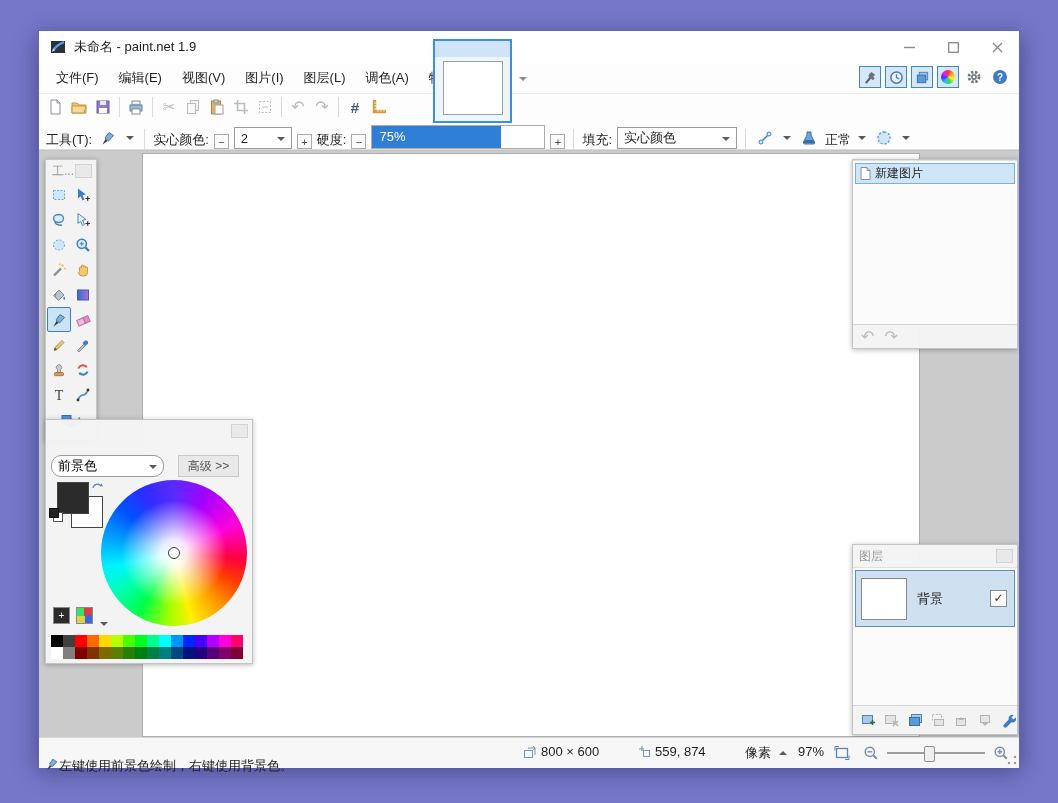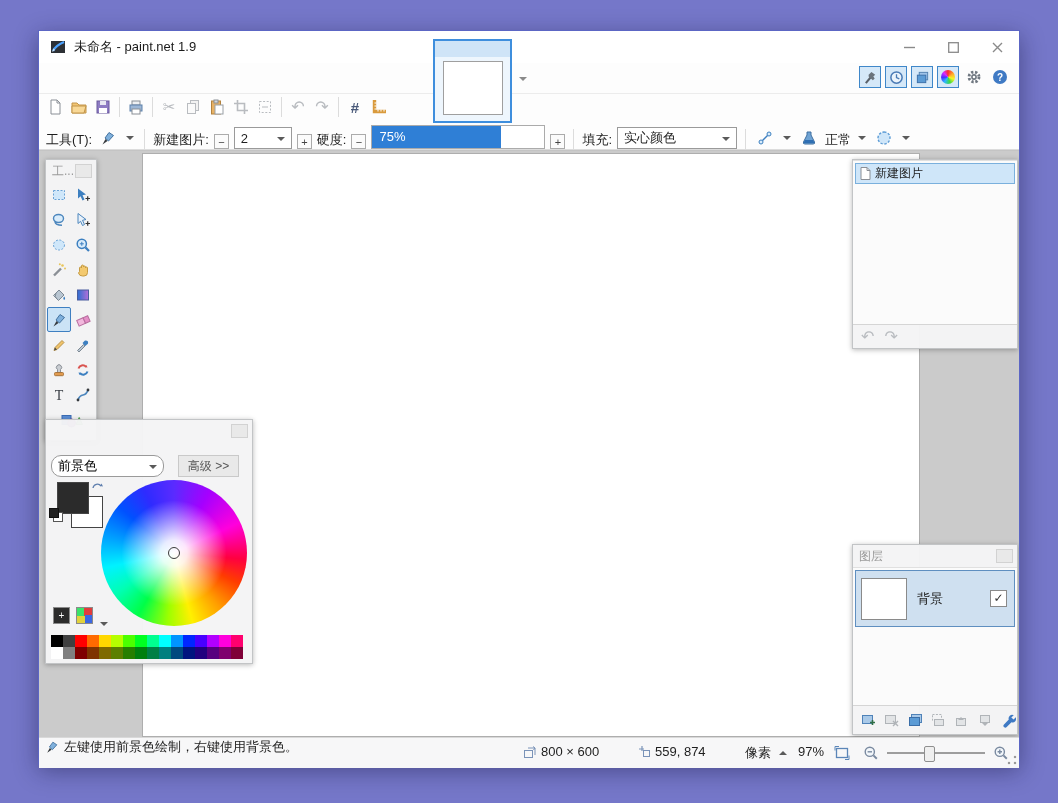--- a/index.html
+++ b/index.html
@@ -142,6 +142,15 @@
   </div>
 
   <div class="menubar">
+    <div class="menu-list">
+        <span class="menu-item">文件(F)</span>
+        <span class="menu-item">编辑(E)</span>
+        <span class="menu-item">视图(V)</span>
+        <span class="menu-item">图片(I)</span>
+        <span class="menu-item">图层(L)</span>
+        <span class="menu-item">调色(A)</span>
+        <span class="menu-item">特效(C)</span>
+      </div>
     <div class="menu-right">
       <button class="toggle-btn">
         <svg width="15" height="15" viewBox="0 0 16 16">

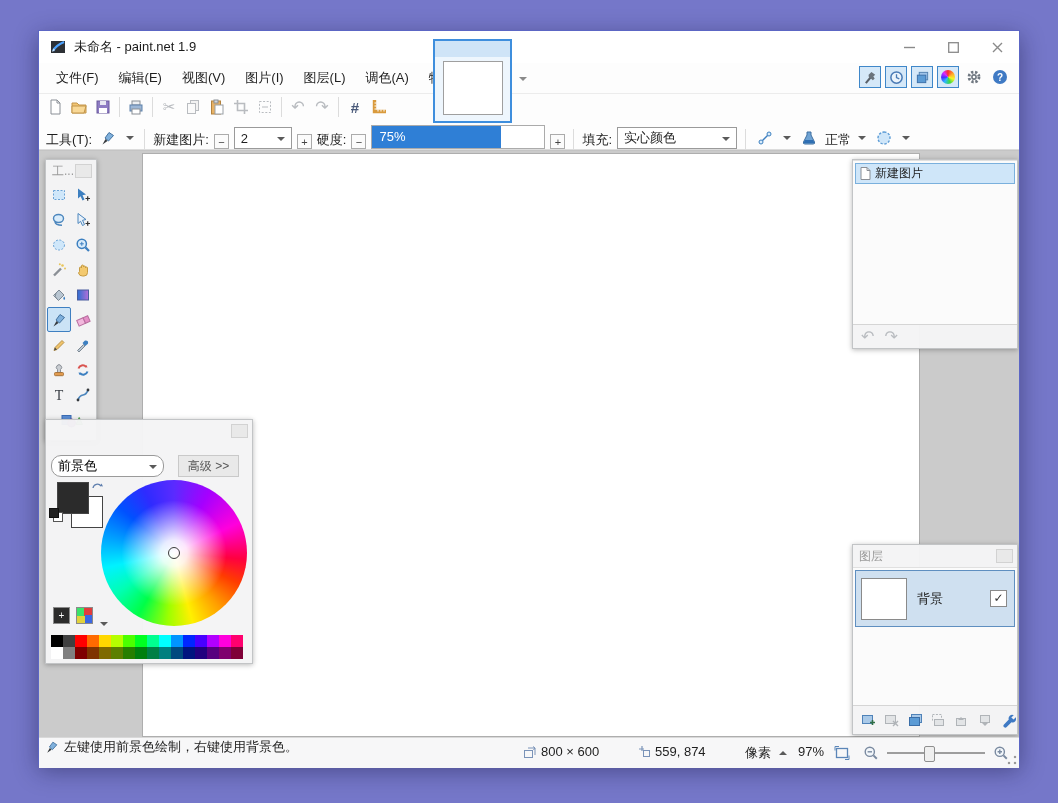--- a/index.html
+++ b/index.html
@@ -275,7 +275,7 @@
         <span class="caret"></span>
       </button>
     <span class="vsep"></span>
-    <span>新建图片:</span>
+    <span>实心颜色:</span>
     <button class="spin-btn">−</button>
     <span class="combo" style="width:58px;">
       <span>2</span>

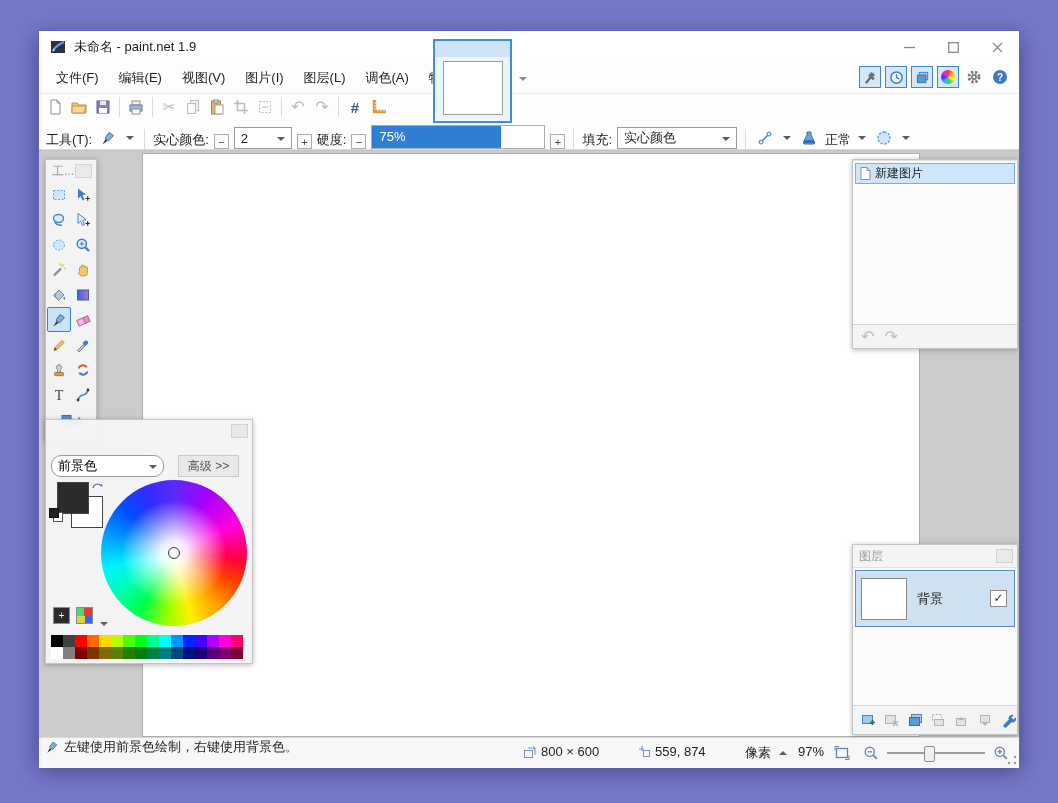--- a/index.html
+++ b/index.html
@@ -97,7 +97,7 @@
   .lf-btn{width:18px;height:18px;border:0;background:transparent;padding:0;display:flex;align-items:center;justify-content:center;}
   
   .statusbar{position:relative;height:30px;background:#f7f7f8;border-top:1px solid #d9d9d9;font-size:13px;color:#1e1e1e;}
-  .sb-hint{position:absolute;left:6px;top:0;display:flex;align-items:center;gap:5px;}
+  .sb-hint{position:absolute;left:6px;top:19px;display:flex;align-items:flex-start;}
   .sb-abs{position:absolute;top:6px;display:flex;align-items:center;gap:4px;}
   .sb-grip{position:absolute;right:2px;bottom:3px;width:10px;height:10px;
     background:radial-gradient(circle at 8px 2px,#9a9a9a 1.4px,transparent 1.6px),

